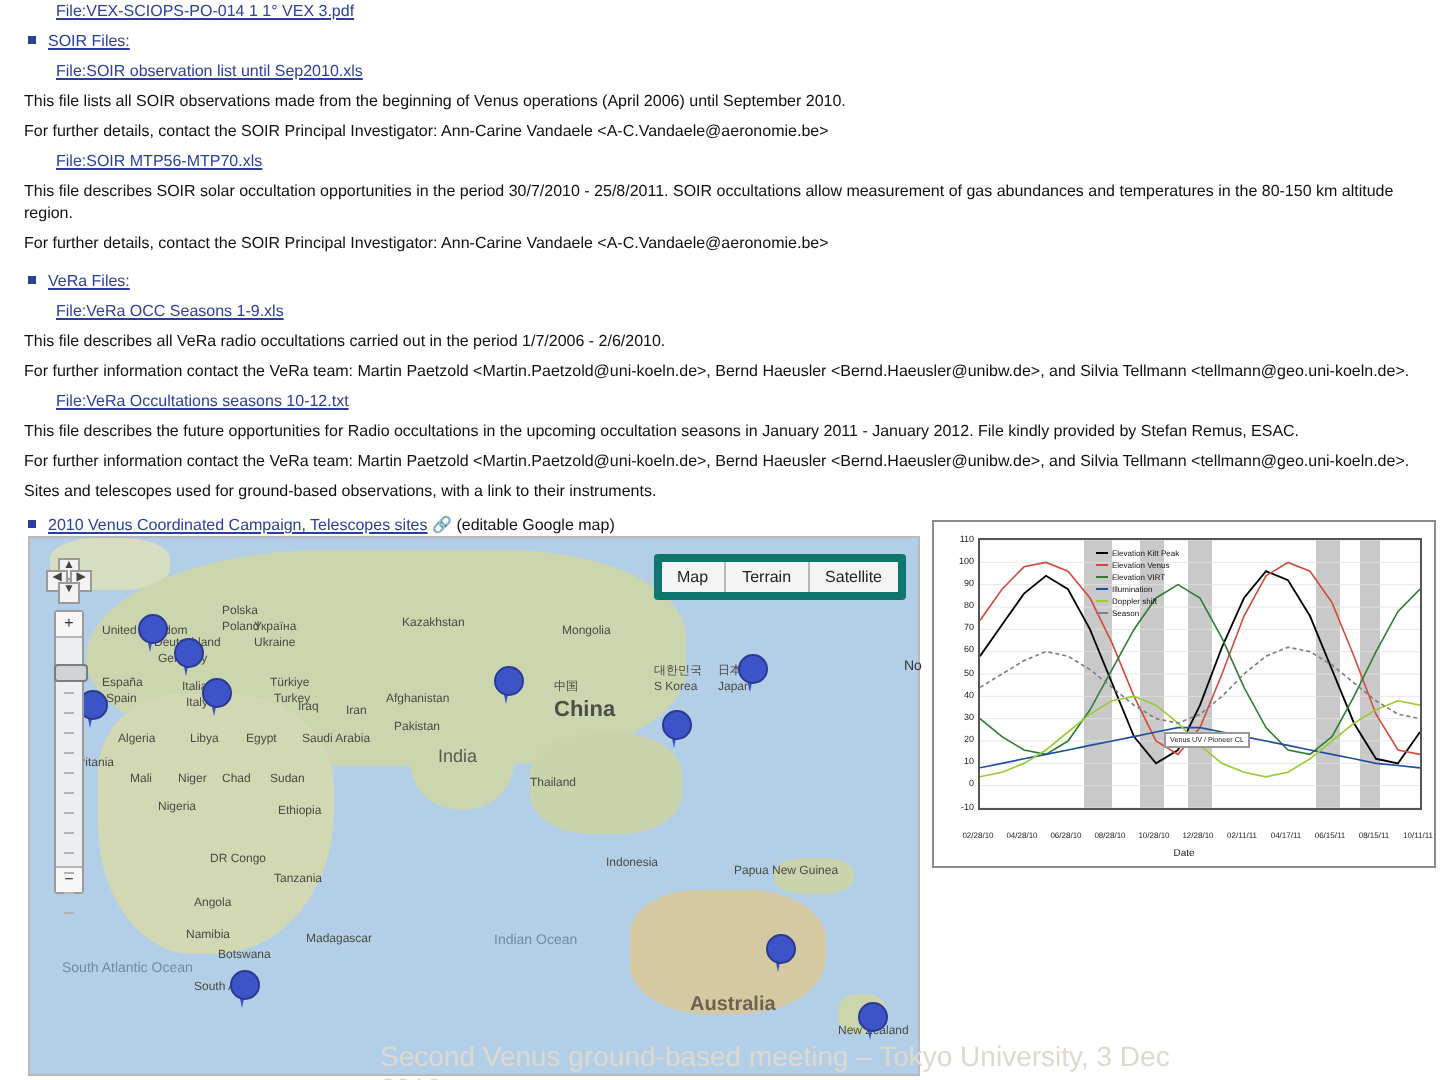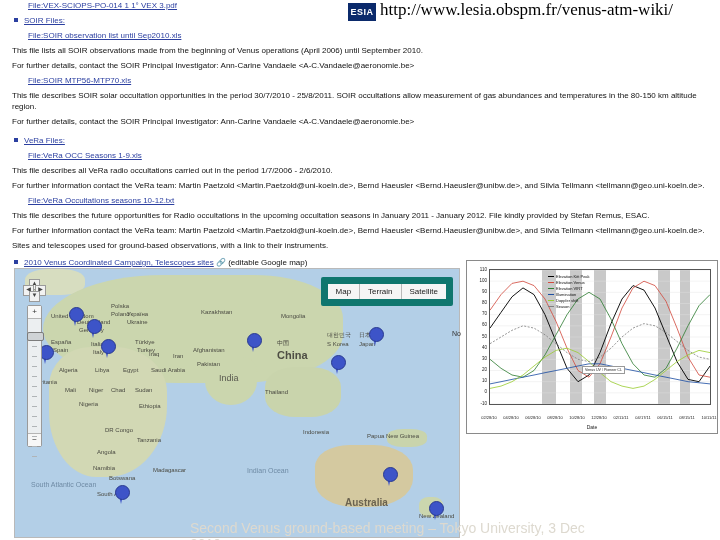--- a/index.html
+++ b/index.html
@@ -169,10 +169,6 @@
 
 <div class="page">
 
-  <div class="banner">
-    <div class="banner-logo">ESIA</div>
-    <div class="banner-url">http://www.lesia.obspm.fr/venus-atm-wiki/</div>
-  </div>
 
   <div class="doc">
 

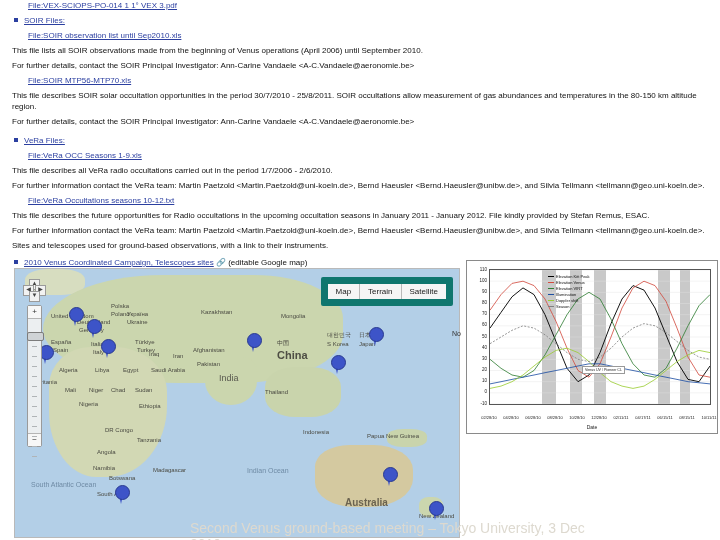--- a/index.html
+++ b/index.html
@@ -132,7 +132,7 @@
 
   .maptabs{
     position:absolute;right:6px;top:8px;height:15px;display:flex;
-    border:7px solid #0f766e;background:#701a75;border-radius:2px;overflow:hidden;
+    border:4px solid #0f766e;background:#701a75;border-radius:2px;overflow:hidden;
   }
   .maptab{
     padding:0 8px;font-size:8px;line-height:15px;color:#222;background:#f5f5f5;

